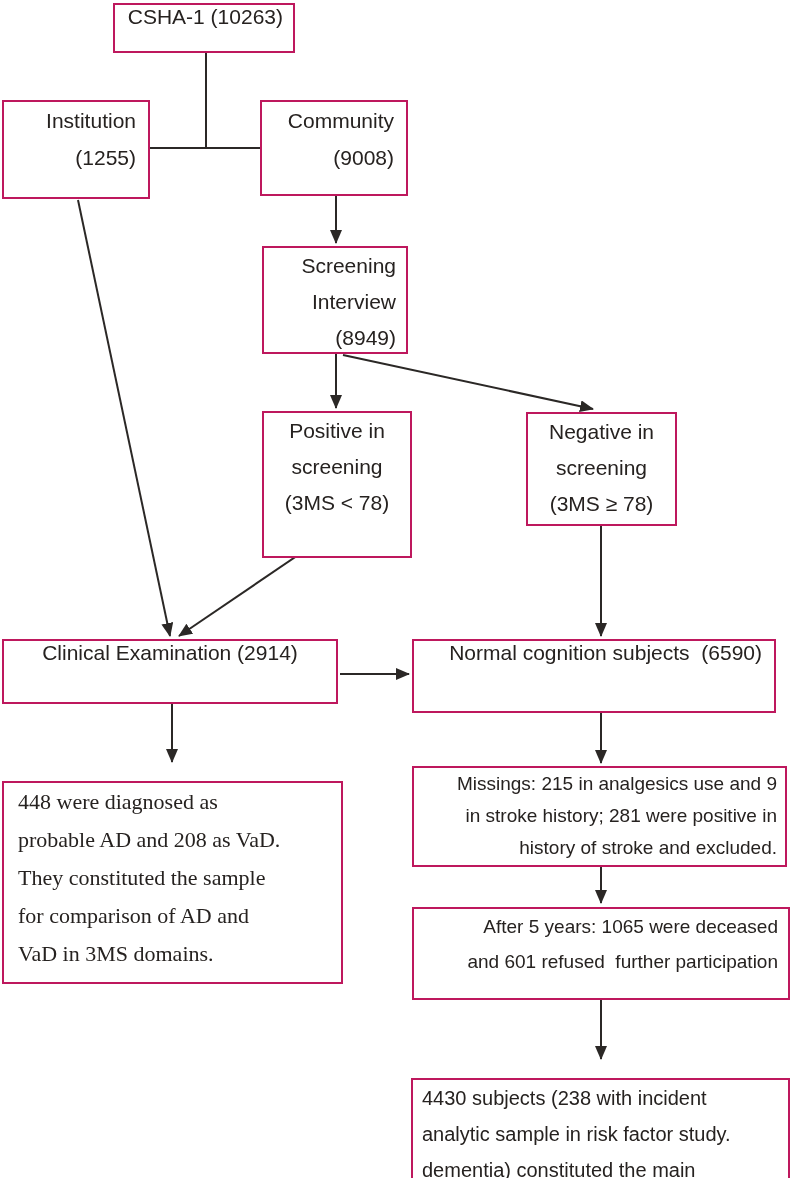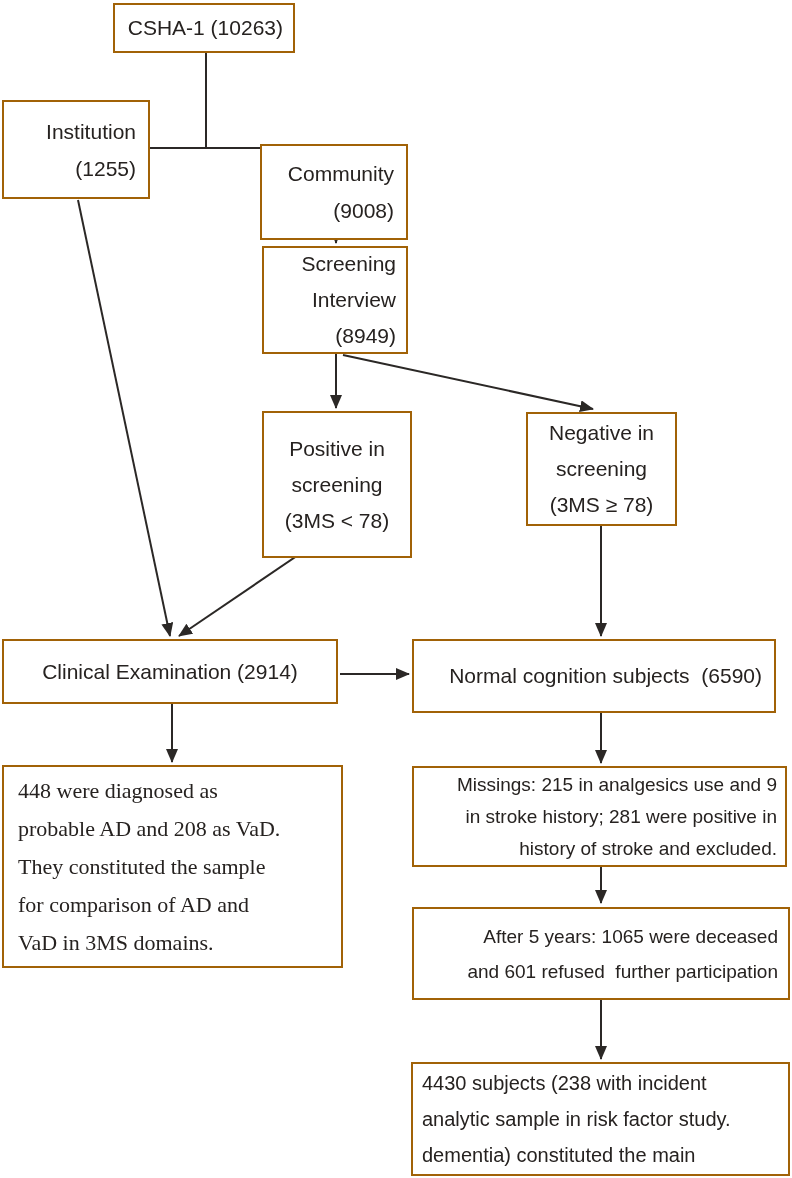--- a/index.html
+++ b/index.html
@@ -16,8 +16,8 @@
   .connectors .ah{fill:#2b2826;}
   .box{
     position:absolute;box-sizing:border-box;
-    border:2px solid #a16207;background:#ffffff;
-    display:flex;flex-direction:column;justify-content:center;
+    border:2px solid #be185d;background:#ffffff;
+    display:flex;flex-direction:column;
   }
   .al-r{align-items:flex-end;text-align:right;}
   .al-c{align-items:center;text-align:center;}

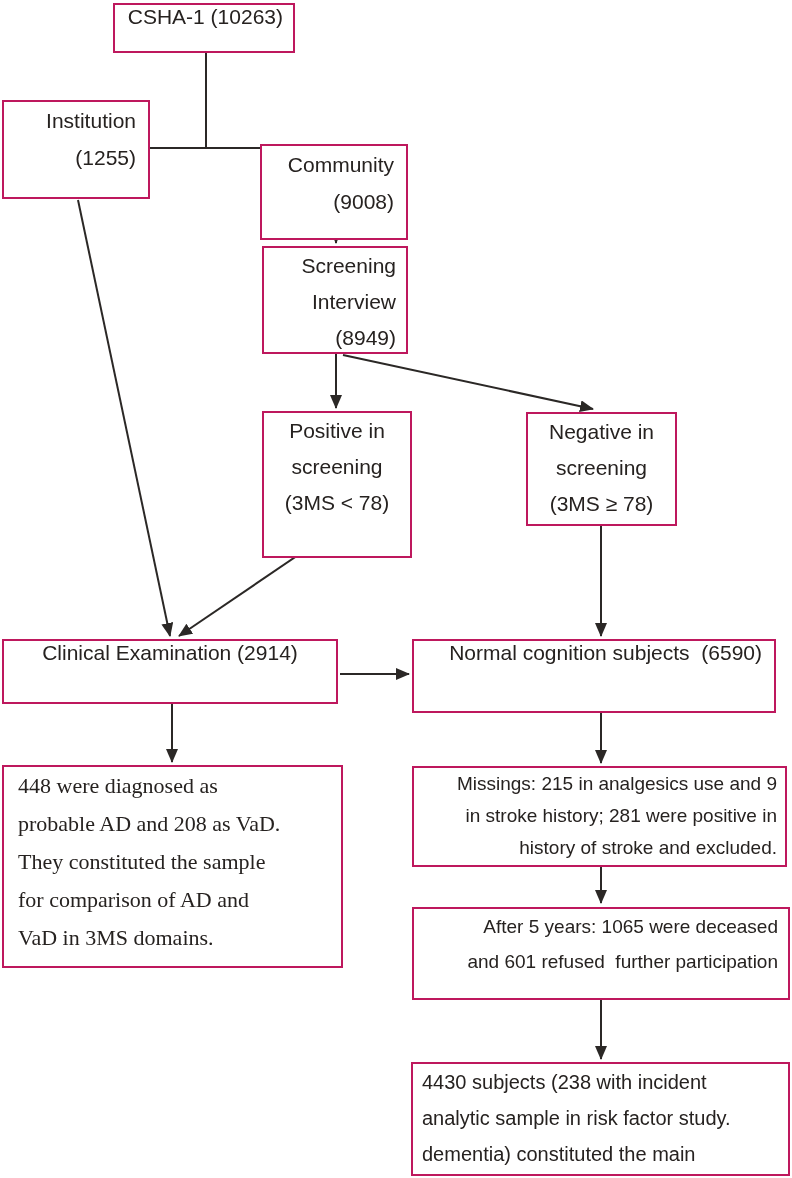--- a/index.html
+++ b/index.html
@@ -60,7 +60,7 @@
     <div class="ln">(1255)</div>
   </div>
 
-  <div class="box al-r" style="left:260px;top:100px;width:148px;height:96px;padding-right:12px;font-size:21px;line-height:37px;margin-top:44px;">
+  <div class="box al-r" style="left:260px;top:100px;width:148px;height:96px;padding-right:12px;font-size:21px;line-height:37px;">
     <div class="ln">Community</div>
     <div class="ln">(9008)</div>
   </div>

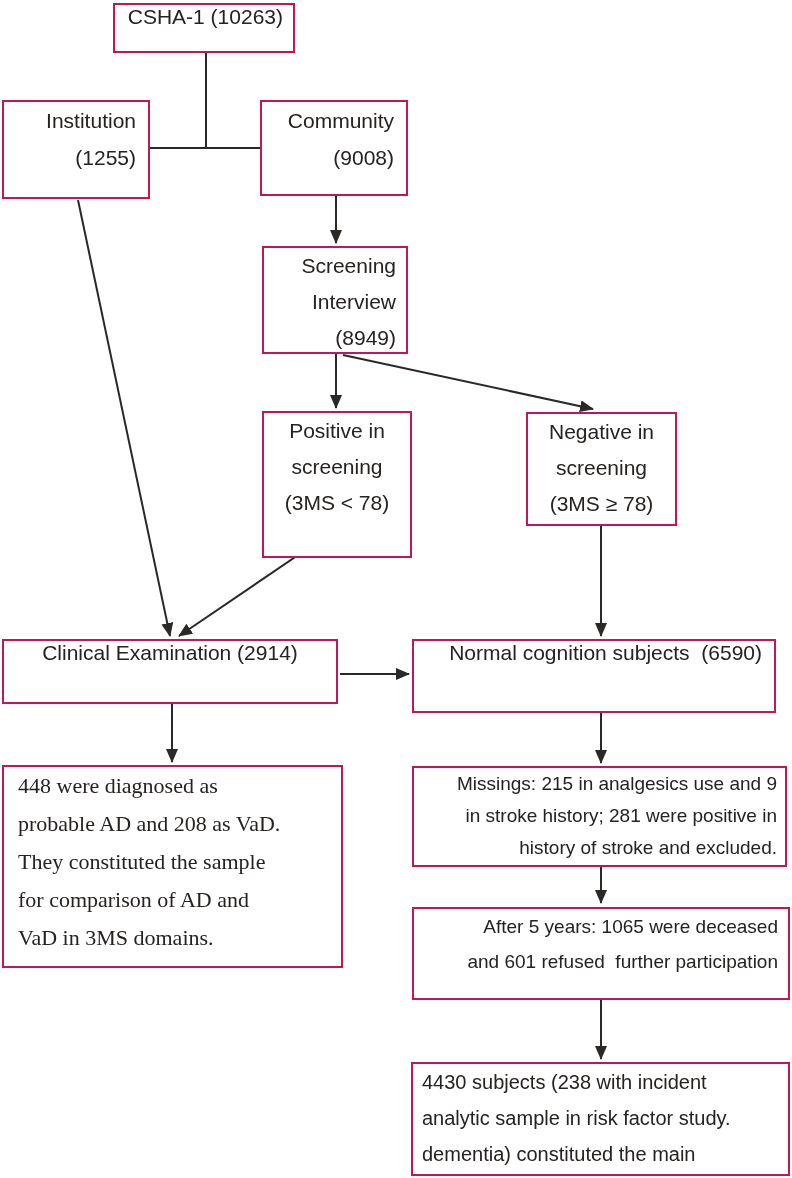--- a/index.html
+++ b/index.html
@@ -21,7 +21,7 @@
   }
   .al-r{align-items:flex-end;text-align:right;}
   .al-c{align-items:center;text-align:center;}
-  .al-l{align-items:flex-start;text-align:left;}
+  .al-l{align-items:flex-start;text-align:left;margin-top:16px;}
   .ln{white-space:pre-wrap;}
   .serif{font-family:"Liberation Serif",serif;}
 </style>

